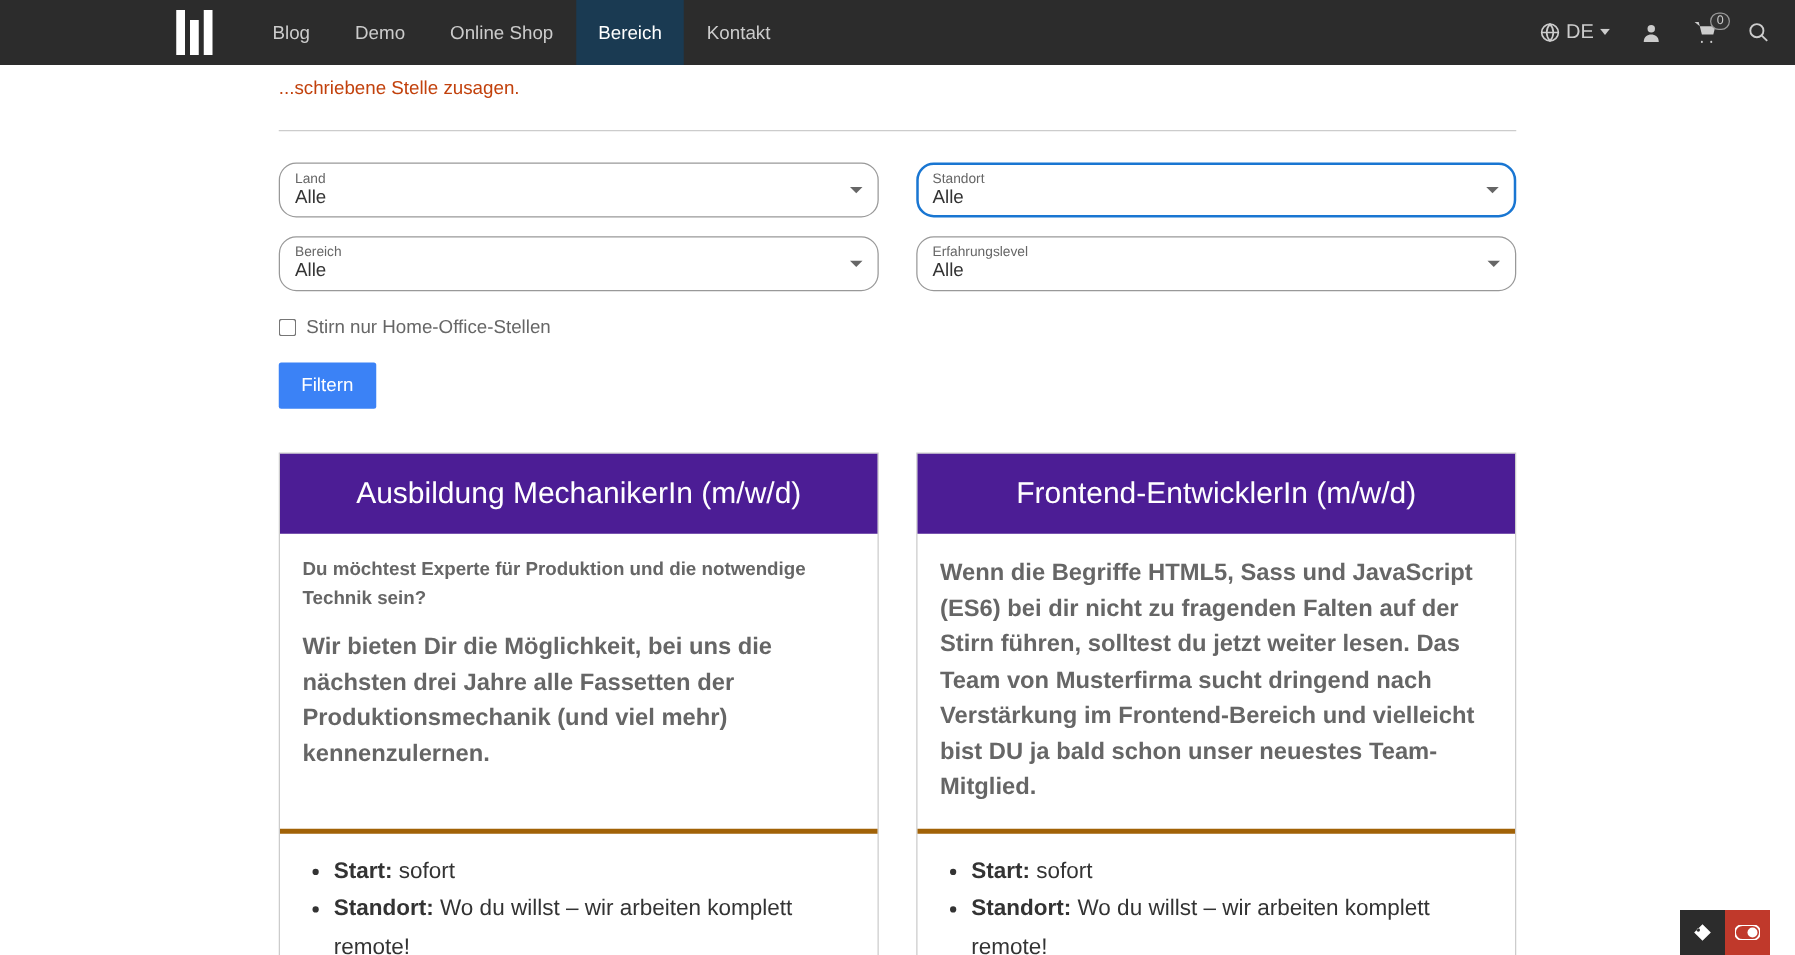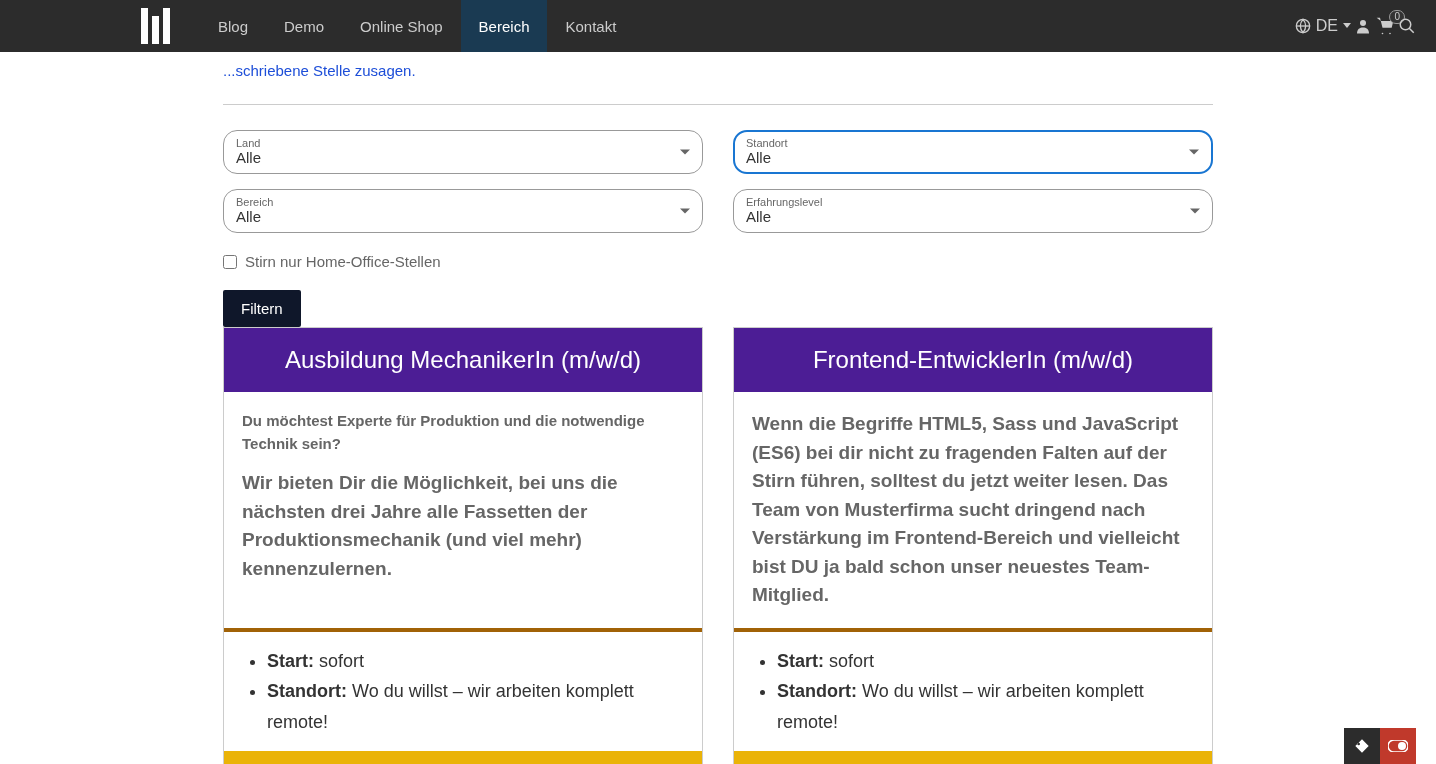--- a/index.html
+++ b/index.html
@@ -58,7 +58,7 @@
       margin-left: auto;
       display: flex;
       align-items: center;
-      gap: 3px;
+      gap: 24px;
       color: #ccc;
     }
     .nav-icon-item {

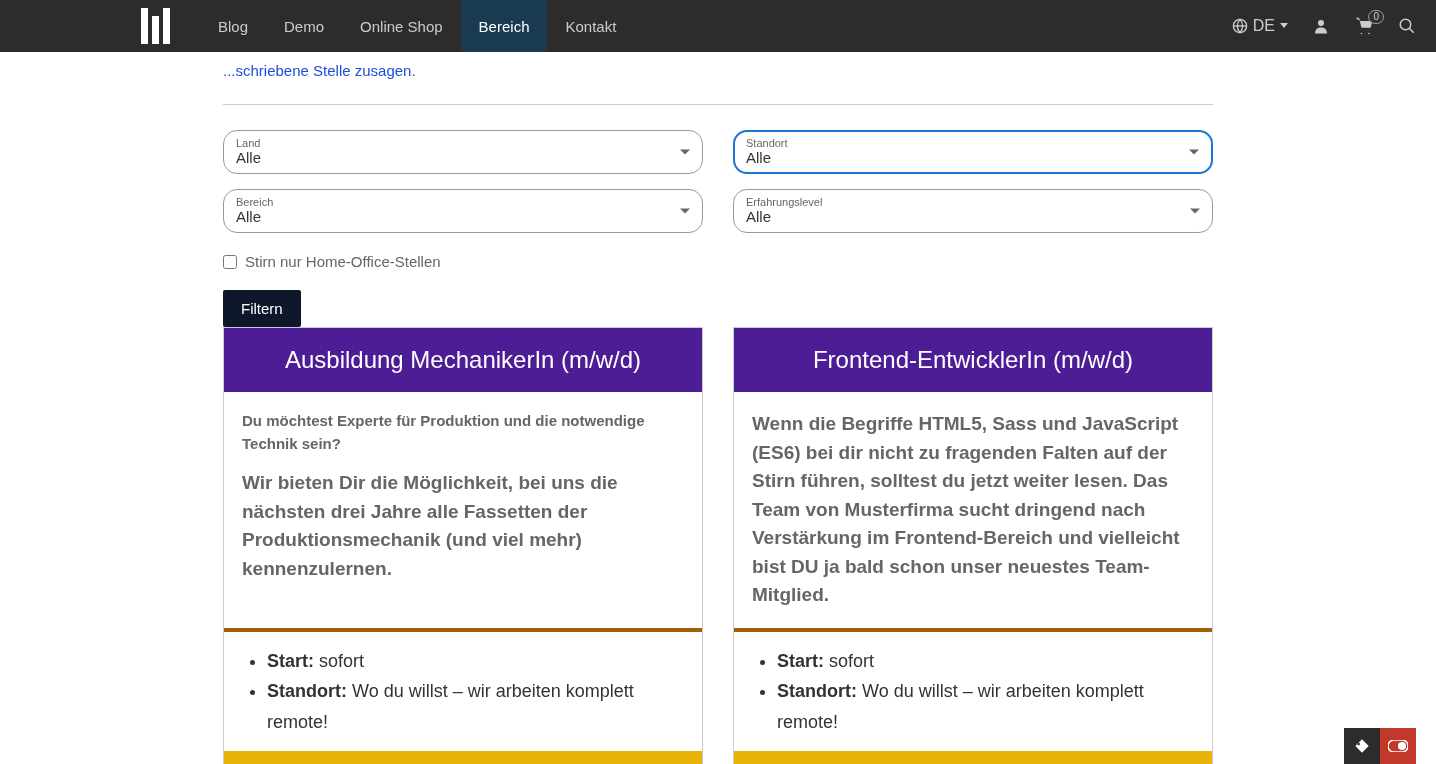--- a/index.html
+++ b/index.html
@@ -89,7 +89,7 @@
     
     .intro-text {
       padding: 10px 0;
-      color: #1d4ed8;
+      color: #c2410c;
       font-size: 15px;
     }
     .divider {

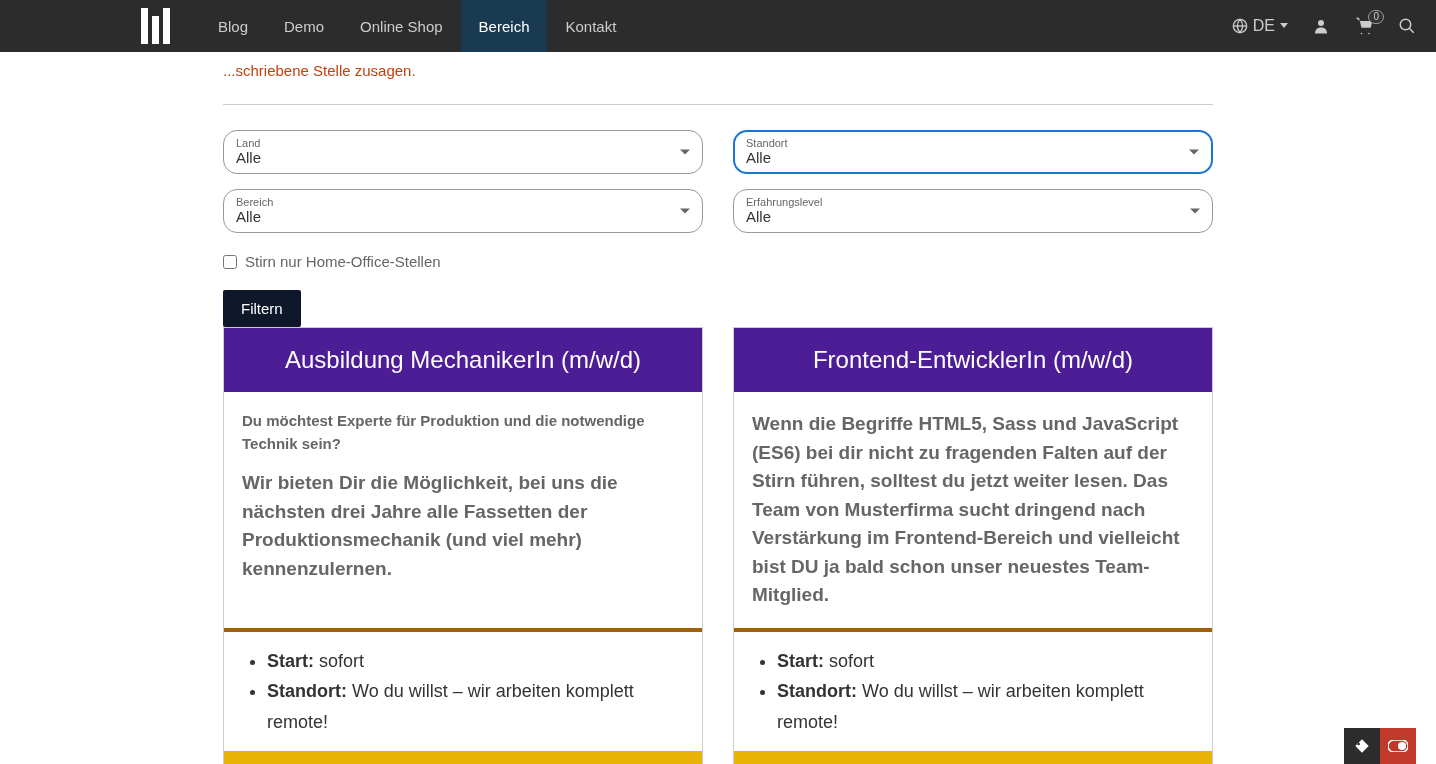--- a/index.html
+++ b/index.html
@@ -152,13 +152,14 @@
     }
     
     .filter-btn {
-      background: #0f172a;
+      background: #3b82f6;
       color: #fff;
       border: none;
       padding: 10px 18px;
       font-size: 15px;
       cursor: pointer;
       border-radius: 2px;
+      margin-bottom: 35px;
     }
     
     .jobs-grid {

